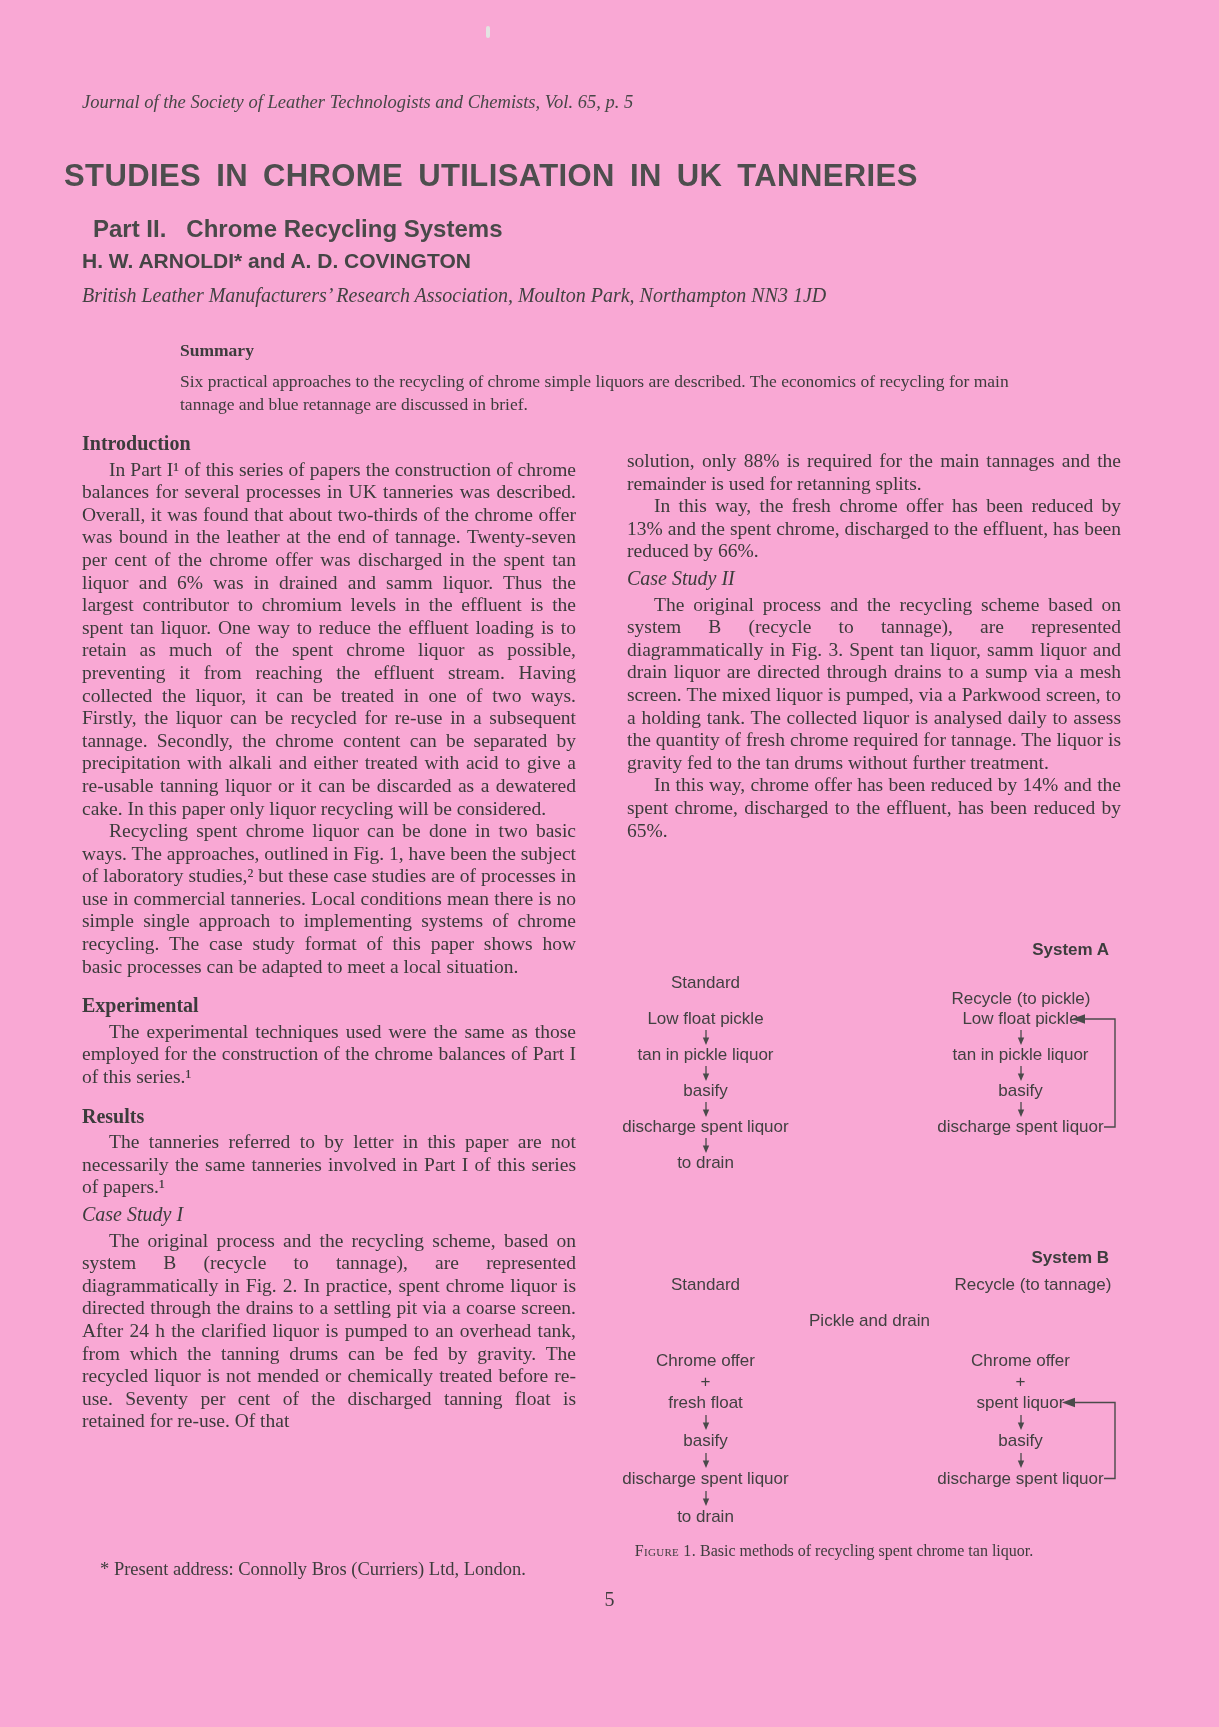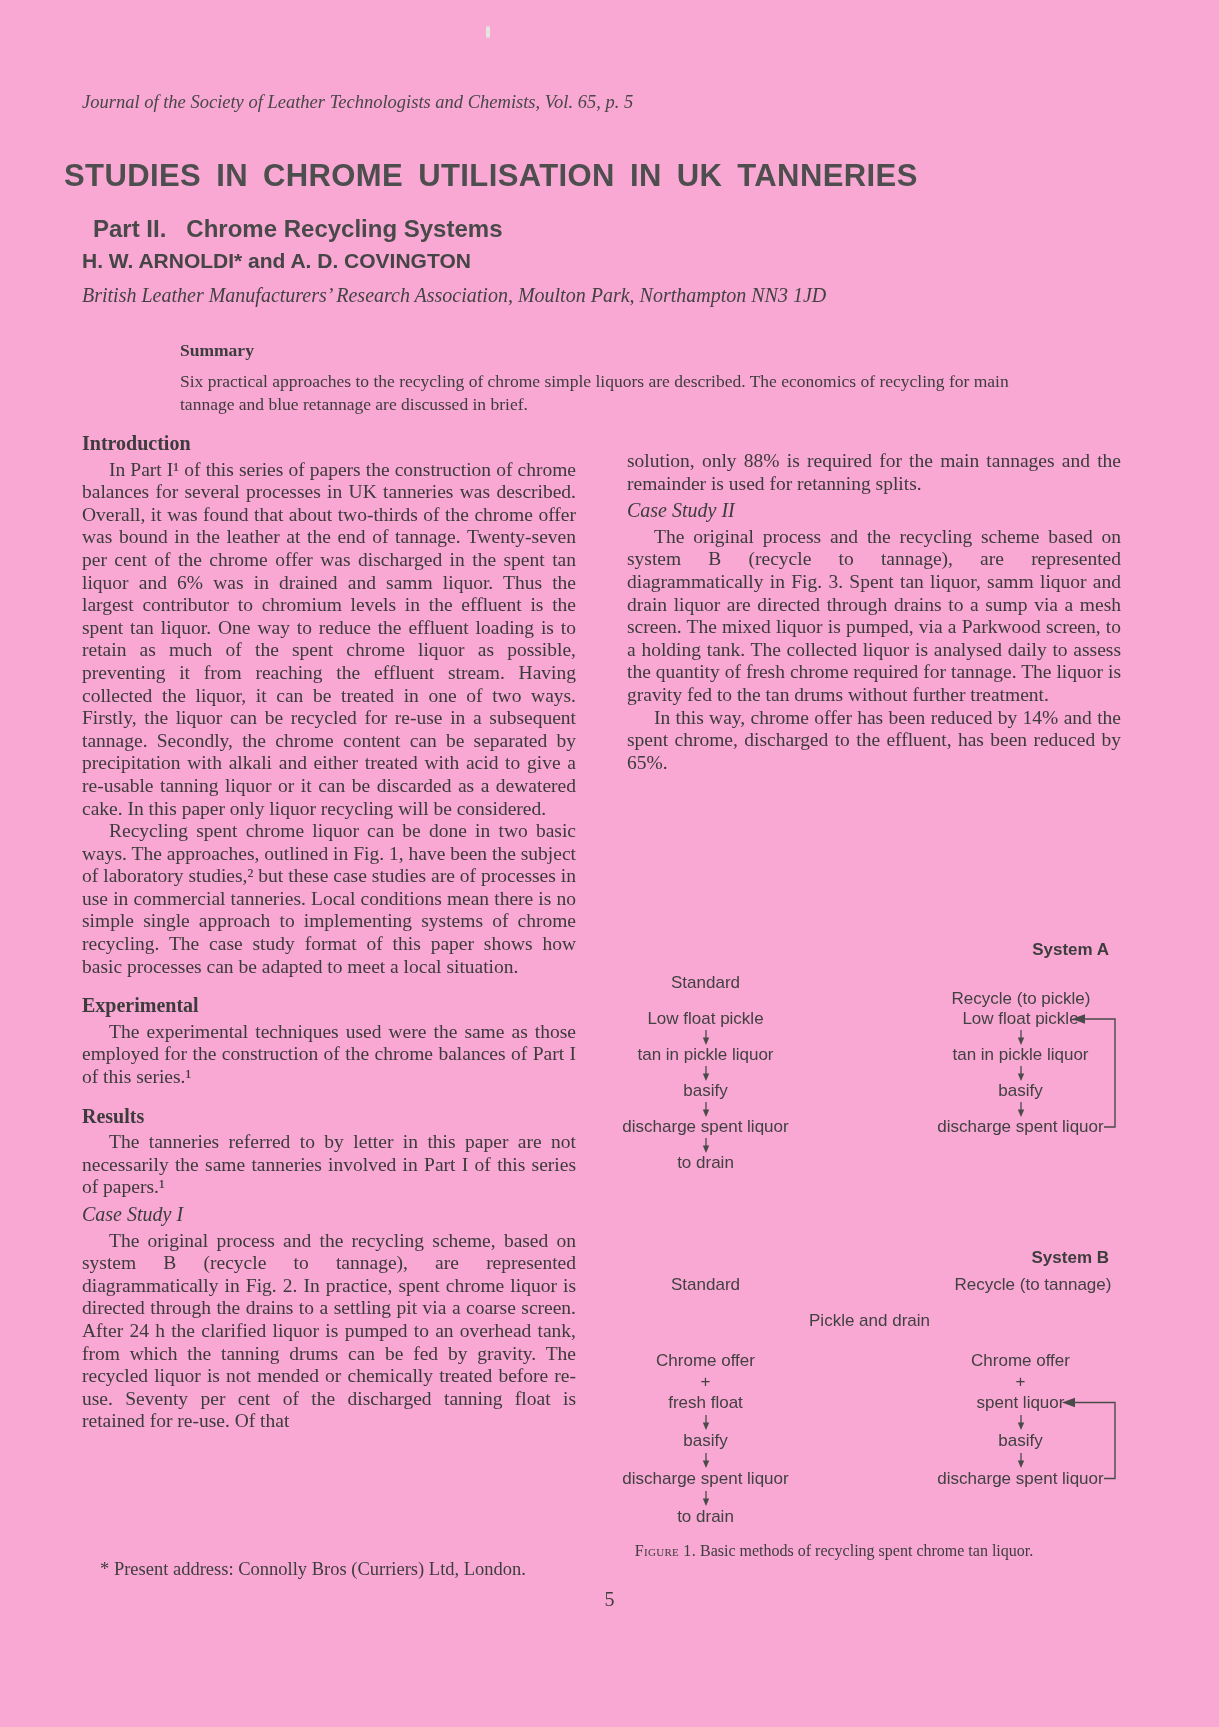--- a/index.html
+++ b/index.html
@@ -132,6 +132,7 @@
 
   <div class="abs col" id="col-right">
     <p>solution, only 88% is required for the main tannages and the remainder is used for retanning splits.</p>
+    <p class="ind">In this way, the fresh chrome offer has been reduced by 13% and the spent chrome, discharged to the effluent, has been reduced by 66%.</p>
     <h3 class="casehead">Case Study II</h3>
     <p class="ind">The original process and the recycling scheme based on system B (recycle to tannage), are represented diagrammatically in Fig. 3. Spent tan liquor, samm liquor and drain liquor are directed through drains to a sump via a mesh screen. The mixed liquor is pumped, via a Parkwood screen, to a holding tank. The collected liquor is analysed daily to assess the quantity of fresh chrome required for tannage. The liquor is gravity fed to the tan drums without further treatment.</p>
     <p class="ind">In this way, chrome offer has been reduced by 14% and the spent chrome, discharged to the effluent, has been reduced by 65%.</p>

